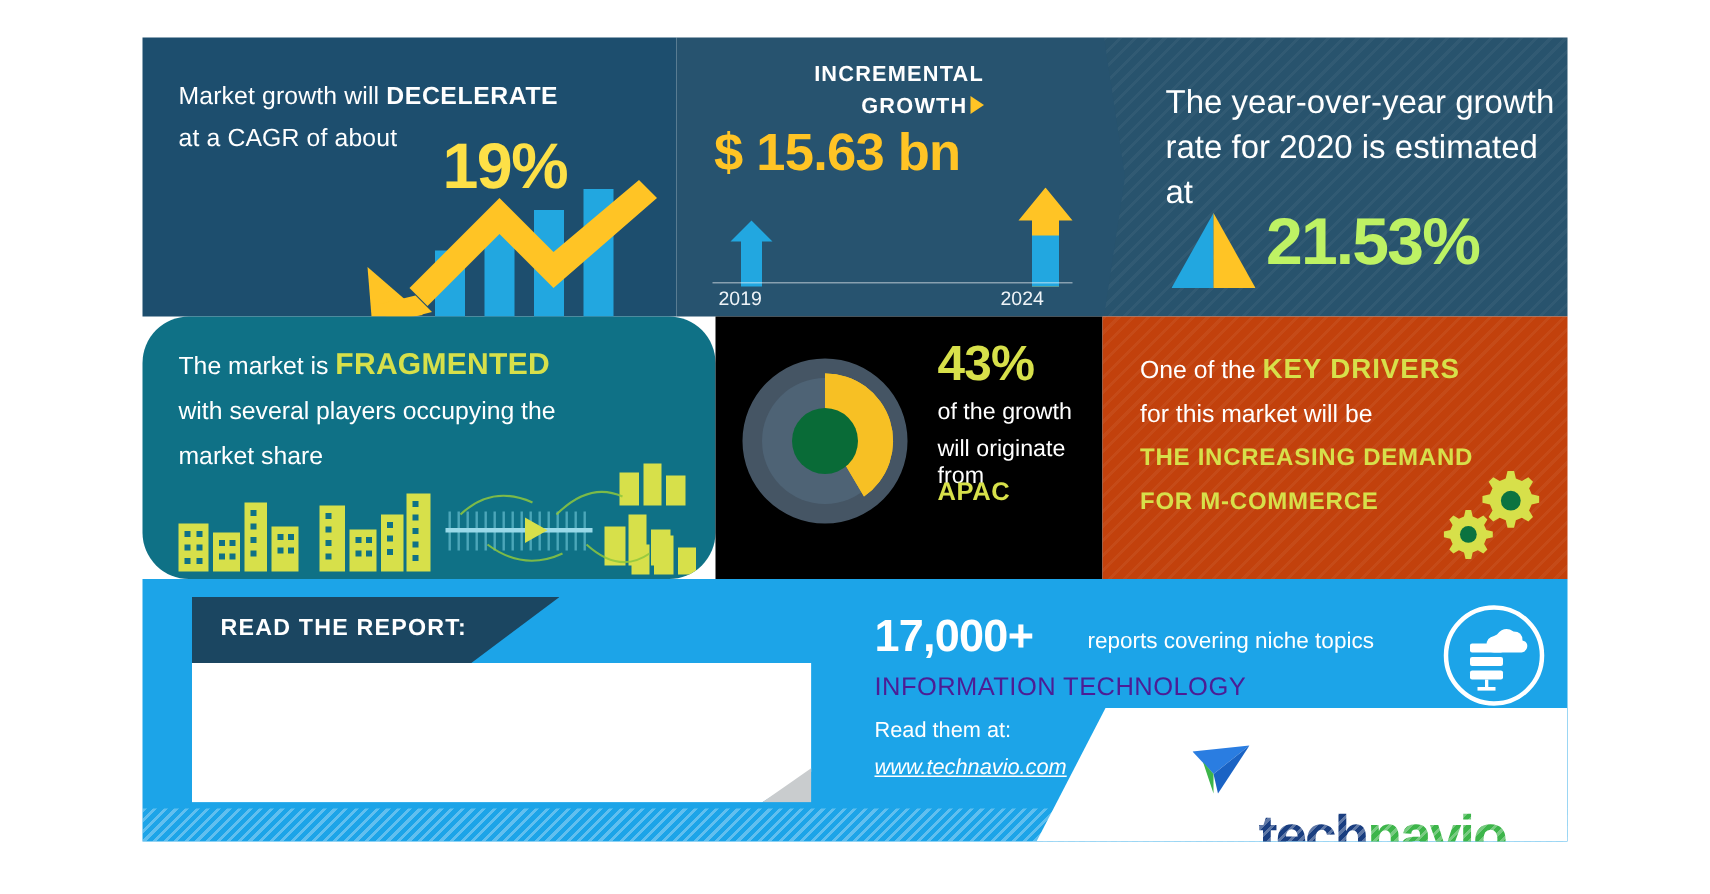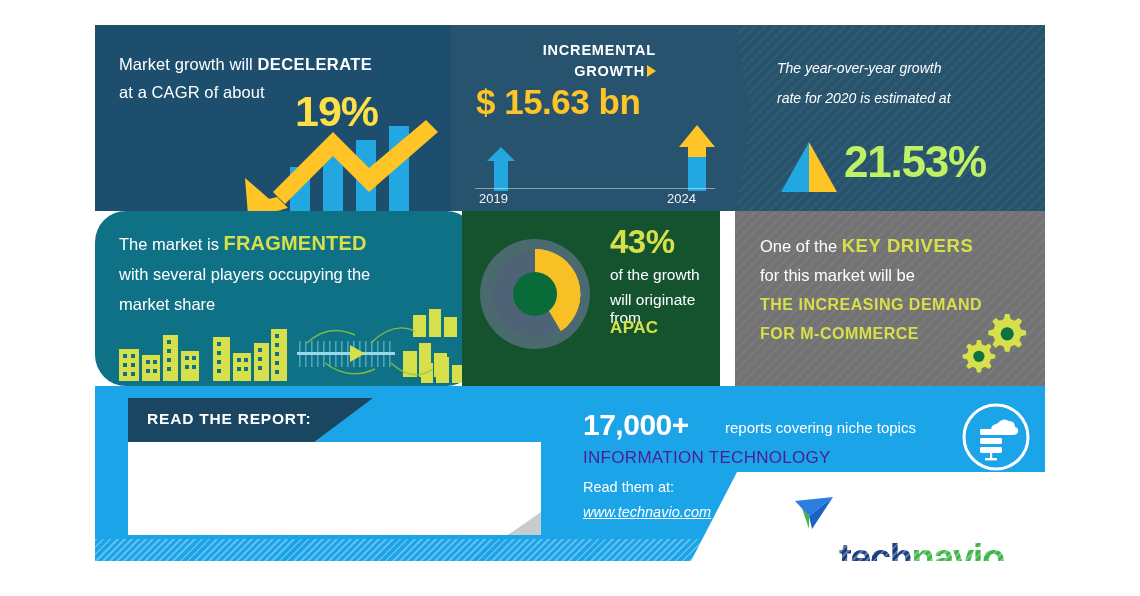--- a/index.html
+++ b/index.html
@@ -77,7 +77,7 @@
 
   .yoy-text {
     position: absolute; left: 41px; top: 28px;
-    color: #ffffff; font-size: 14px; line-height: 30px; z-index: 2; font-style: italic;
+    color: #ffffff; font-size: 22px; line-height: 30px; z-index: 2;
   }
   .yoy-tri {
     position: absolute; left: 45px; top: 117px; width: 56px; height: 50px; z-index: 2;

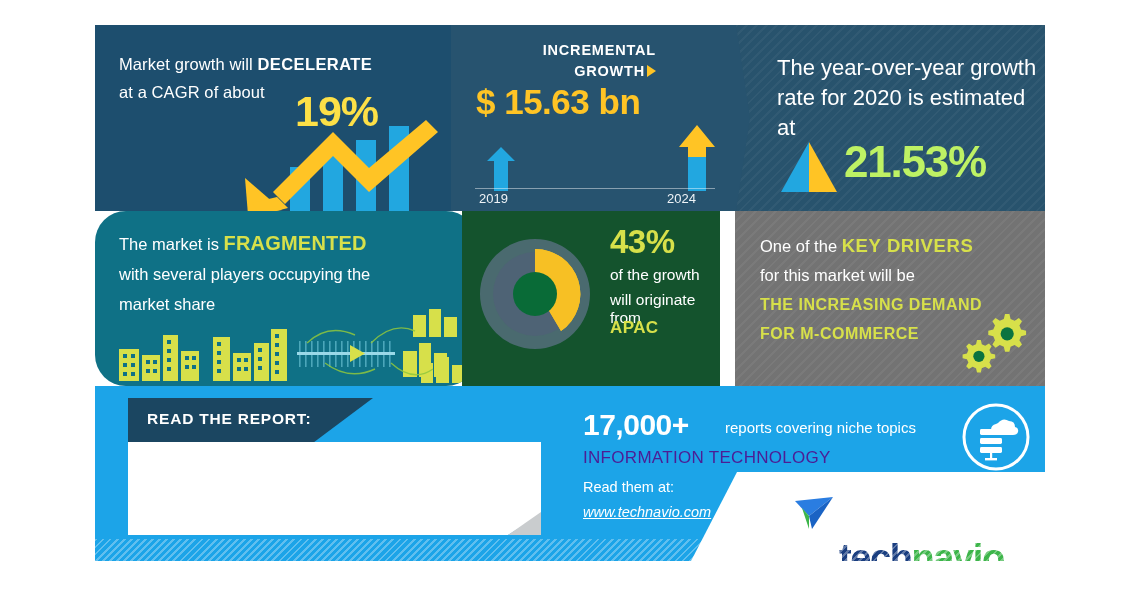--- a/index.html
+++ b/index.html
@@ -94,8 +94,8 @@
     background: #0f7186; overflow: hidden; border-radius: 31px;
   }
   .panel-apac {
-    position: absolute; left: 367px; top: 0; width: 258px; height: 175px;
-    background: #14532d; overflow: hidden;
+    position: absolute; left: 382px; top: 0; width: 258px; height: 175px;
+    background: #000000; overflow: hidden;
   }
   .panel-drivers {
     position: absolute; left: 640px; top: 0; width: 310px; height: 175px;

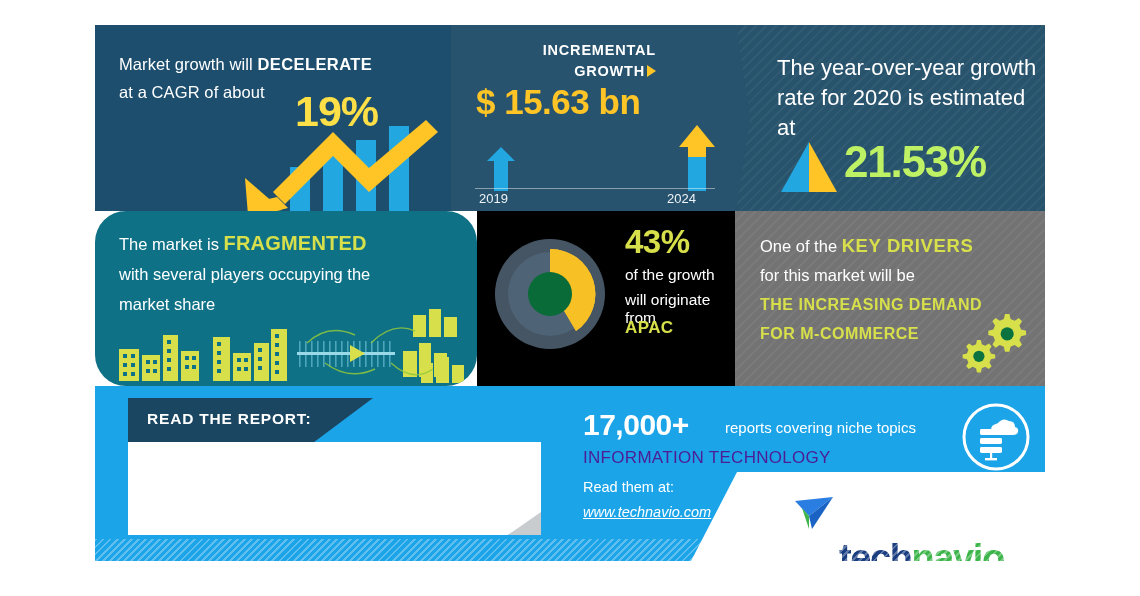--- a/index.html
+++ b/index.html
@@ -99,7 +99,7 @@
   }
   .panel-drivers {
     position: absolute; left: 640px; top: 0; width: 310px; height: 175px;
-    background: #737373; overflow: hidden;
+    background: #c2410c; overflow: hidden;
   }
   .panel-drivers::before {
     content: ""; position: absolute; inset: 0;

